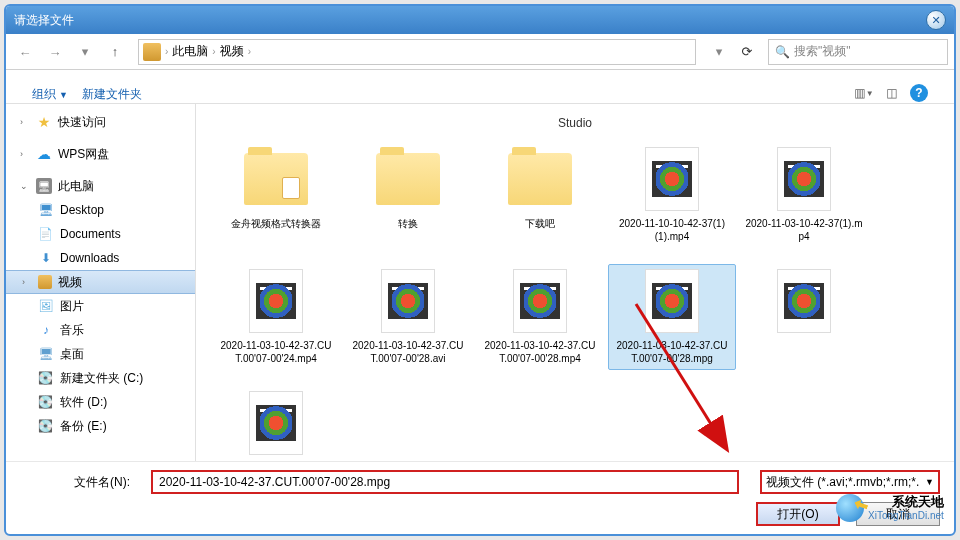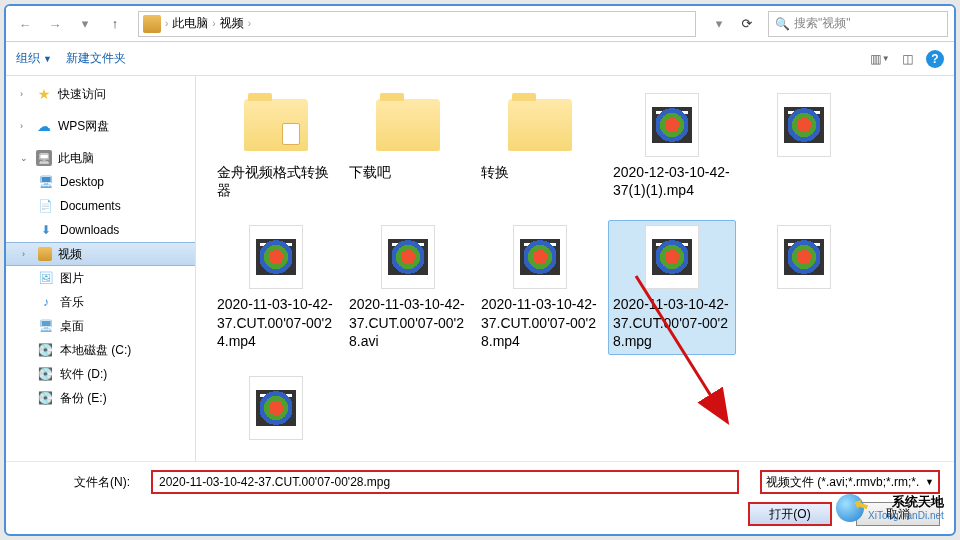--- a/index.html
+++ b/index.html
@@ -84,6 +84,10 @@
 
 <div class="window">
 
+  <div class="titlebar">
+    <span class="title">请选择文件</span>
+    <div class="close-btn">✕</div>
+  </div>
 
   <div class="navbar">
     <div class="nav-btn">←</div>

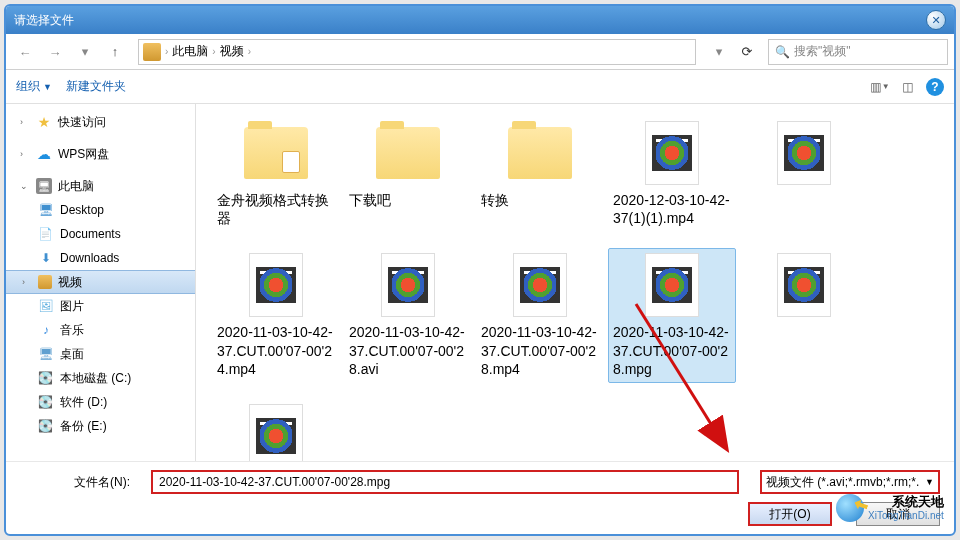--- a/index.html
+++ b/index.html
@@ -20,7 +20,7 @@
 .refresh-area { display: flex; align-items: center; gap: 2px; margin-right: 4px; }
 .searchbox { width: 180px; height: 26px; border: 1px solid #c8c8c8; padding: 0 6px; font-size: 12px; color: #888; display: flex; align-items: center; gap: 4px; }
 
-.toolbar { height: 34px; border-bottom: 1px solid #e0e0e0; display: flex; align-items: center; padding: 0 10px; gap: 14px; font-size: 12px; }
+.toolbar { height: 34px; border-bottom: 1px solid #e0e0e0; display: flex; align-items: flex-end; padding: 0 26px; gap: 14px; font-size: 12px; }
 .tb-item { color: #1560b0; cursor: pointer; display: flex; align-items: center; gap: 3px; }
 .tb-right { margin-left: auto; display: flex; align-items: center; gap: 8px; }
 .tb-icon { width: 20px; height: 20px; display: flex; align-items: center; justify-content: center; color: #666; cursor: pointer; }

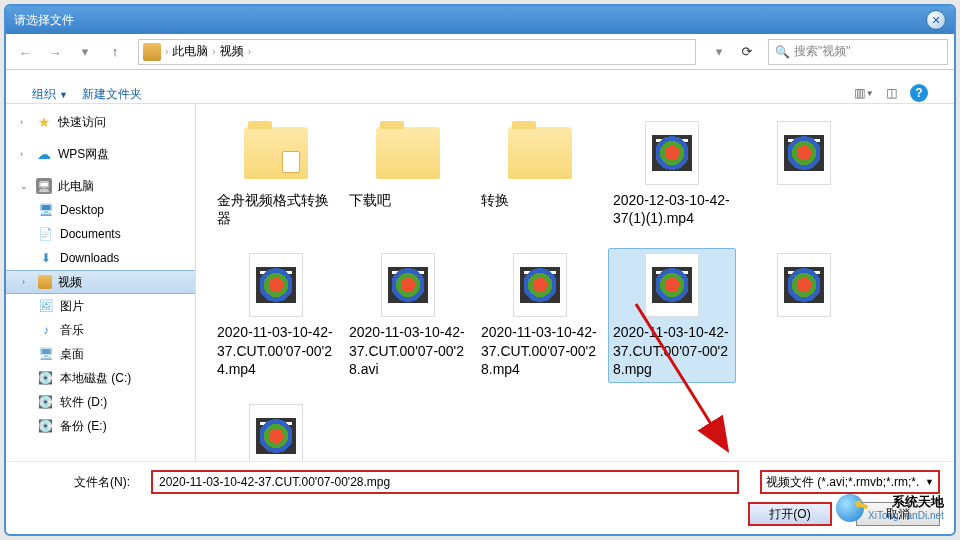--- a/index.html
+++ b/index.html
@@ -188,6 +188,7 @@
     </div>
 
     <div class="filegrid">
+      <div class="group-header">Studio</div>
       <div class="file-row" id="file-row">
           <div class="file-item">
             <div class="file-thumb">

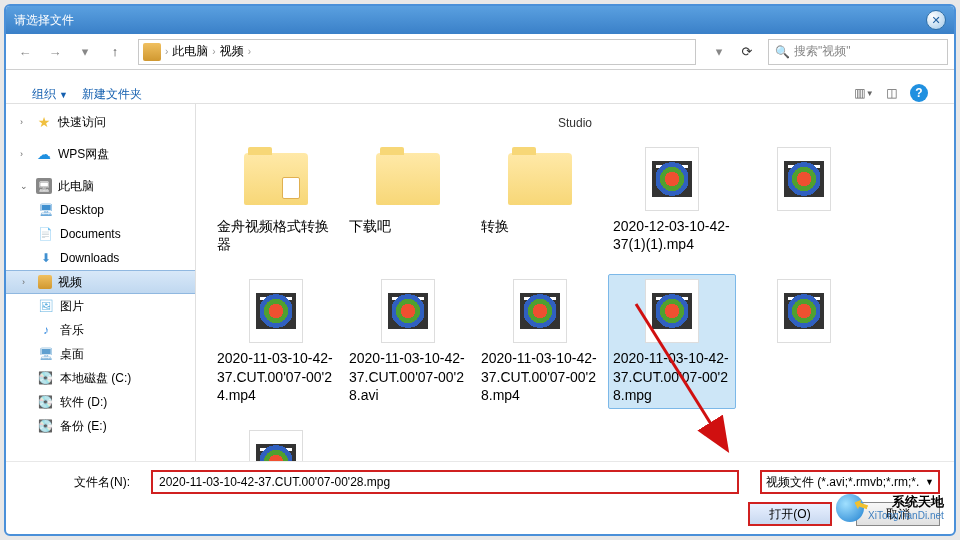--- a/index.html
+++ b/index.html
@@ -49,7 +49,7 @@
 .filegrid { flex: 1; overflow: auto; padding: 8px 14px; position: relative; }
 .group-header { text-align: center; font-size: 12px; color: #333; margin: 4px 0 8px; }
 .file-row { display: flex; flex-wrap: wrap; gap: 0; }
-.file-item { width: 128px; margin: 4px 2px 12px; font-size: 14px; cursor: pointer; padding: 4px 2px; border: 1px solid transparent; border-radius: 2px; }
+.file-item { width: 128px; margin: 4px 2px 12px; text-align: center; font-size: 10px; cursor: pointer; padding: 4px 2px; border: 1px solid transparent; border-radius: 2px; }
 .file-item.selected { background: #cde6f7; border: 1px solid #7cb8e8; }
 .file-thumb { width: 78px; height: 64px; margin: 0 auto 6px; display: flex; align-items: center; justify-content: center; }
 .folder-thumb { width: 64px; height: 52px; background: linear-gradient(to bottom, #ffe9a8 0%, #f7d777 100%); border-radius: 4px 4px 2px 2px; position: relative; }

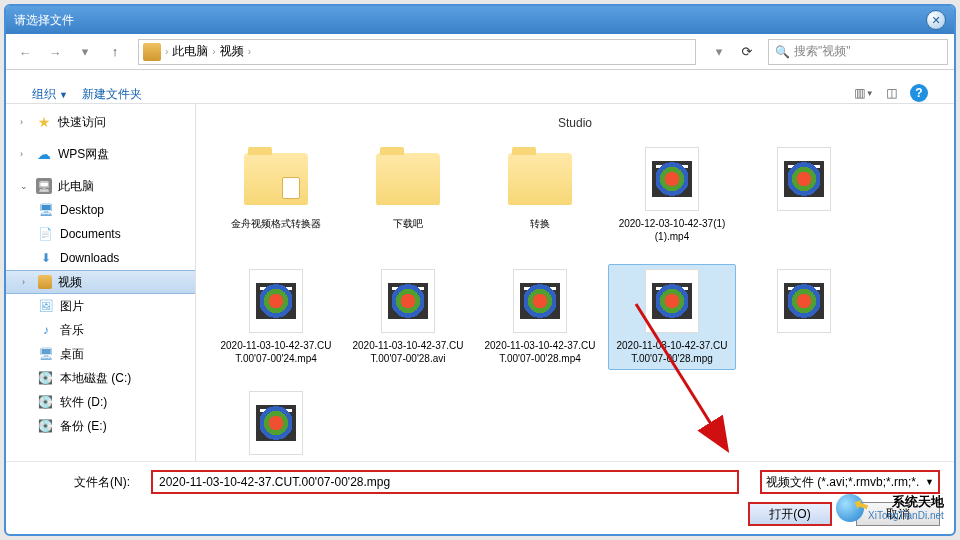--- a/index.html
+++ b/index.html
@@ -202,13 +202,13 @@
             <div class="file-thumb">
               <div class="folder-thumb"></div>
             </div>
+            <div class="file-name">转换</div>
+          </div>
+          <div class="file-item">
+            <div class="file-thumb">
+              <div class="folder-thumb"></div>
+            </div>
             <div class="file-name">下载吧</div>
-          </div>
-          <div class="file-item">
-            <div class="file-thumb">
-              <div class="folder-thumb"></div>
-            </div>
-            <div class="file-name">转换</div>
           </div>
           <div class="file-item">
             <div class="file-thumb">

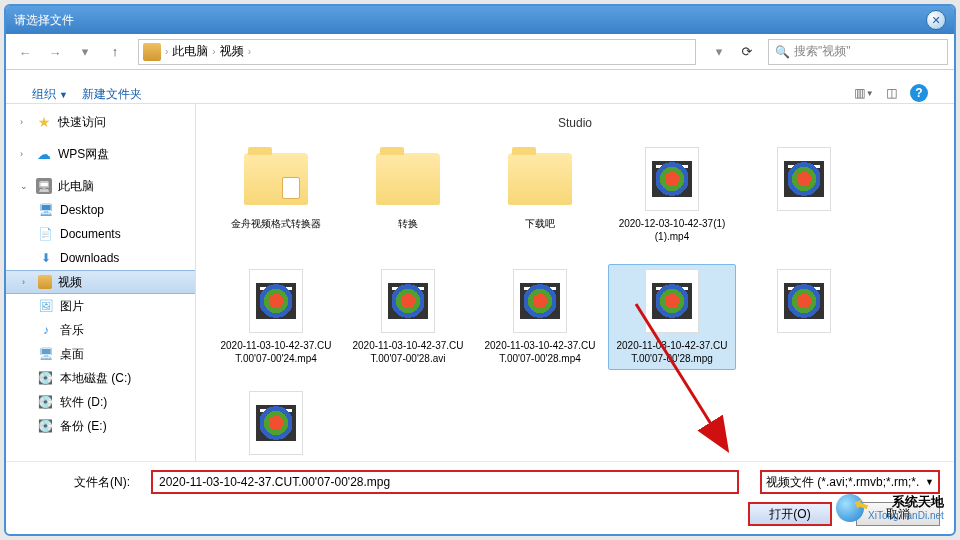--- a/index.html
+++ b/index.html
@@ -216,7 +216,7 @@
                 <div class="filmstrip"></div>
               </div>
             </div>
-            <div class="file-name">2020-12-03-10-42-37(1)(1).mp4</div>
+            <div class="file-name">2020-11-10-10-42-37(1)(1).mp4</div>
           </div>
           <div class="file-item">
             <div class="file-thumb">

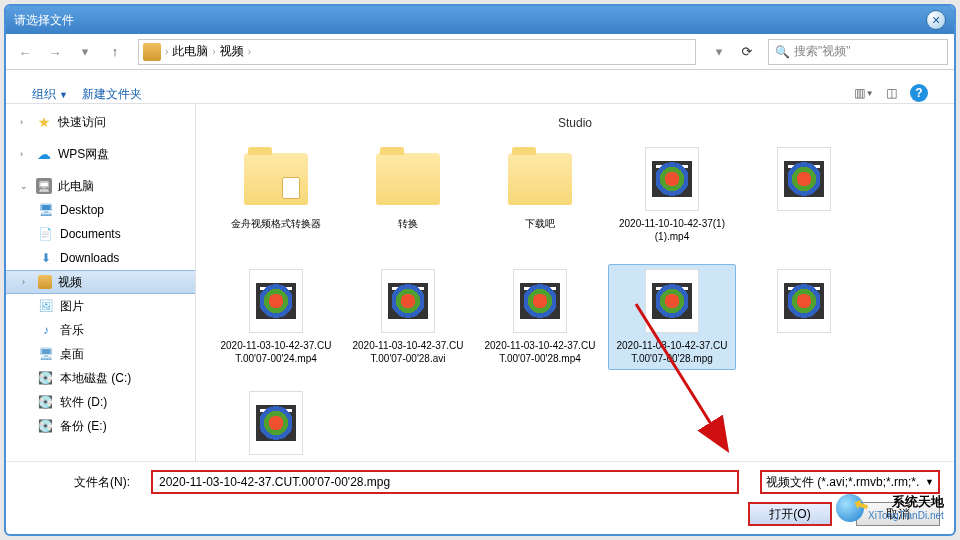--- a/index.html
+++ b/index.html
@@ -224,6 +224,7 @@
                 <div class="filmstrip"></div>
               </div>
             </div>
+            <div class="file-name">2020-11-03-10-42-37(1).mp4</div>
           </div>
           <div class="file-item">
             <div class="file-thumb">

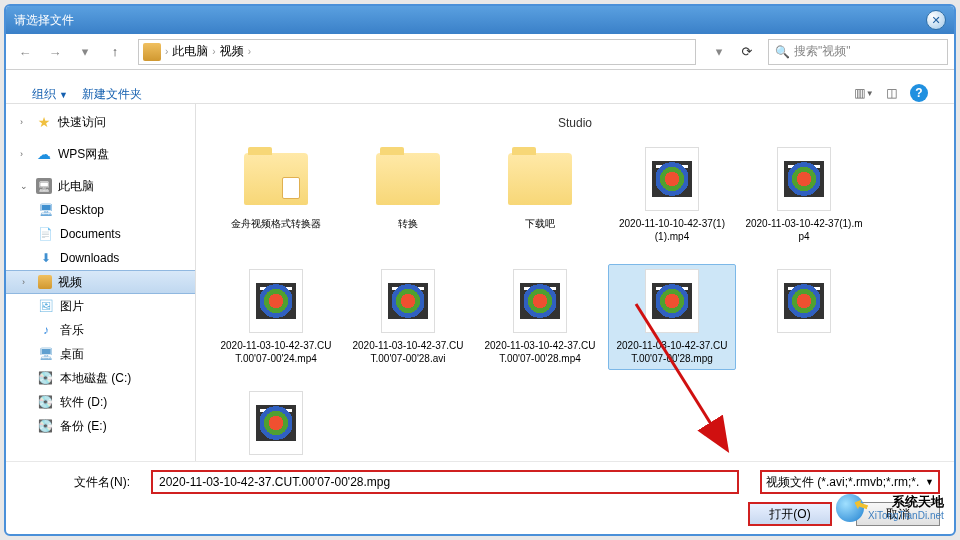--- a/index.html
+++ b/index.html
@@ -175,7 +175,7 @@
       </div>
       <div class="sb-item level1">
         <span class="sb-icon sb-disk">💽</span>
-        <span>本地磁盘 (C:)</span>
+        <span>新建文件夹 (C:)</span>
       </div>
       <div class="sb-item level1">
         <span class="sb-icon sb-disk">💽</span>

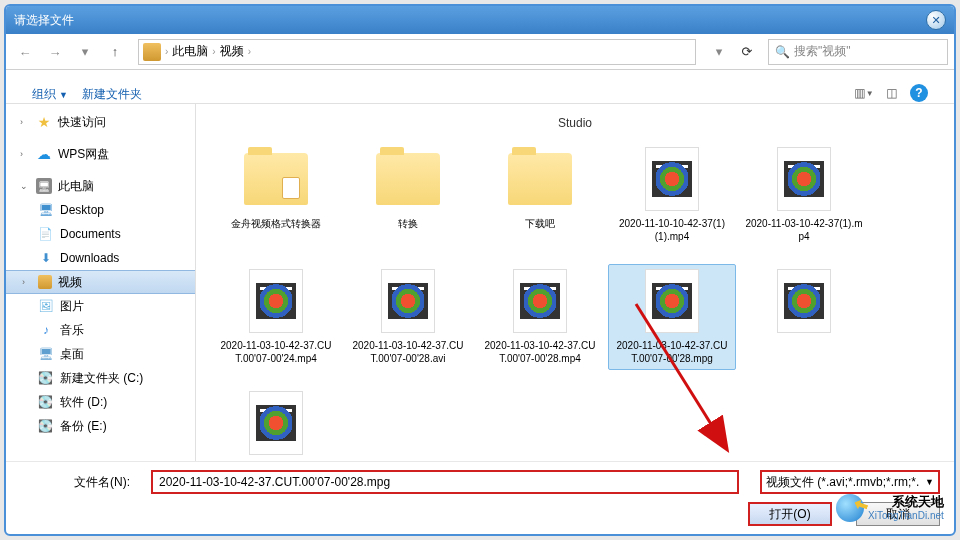--- a/index.html
+++ b/index.html
@@ -67,7 +67,7 @@
 .fn-input.hl { border: 2px solid #d02020; }
 .ft-select { width: 180px; height: 24px; border: 1px solid #a8a8a8; font-size: 12px; padding: 0 4px; display: flex; align-items: center; justify-content: space-between; }
 .ft-select.hl { border: 2px solid #d02020; }
-.btn-row { display: flex; justify-content: flex-end; gap: 24px; }
+.btn-row { display: flex; justify-content: flex-end; gap: 16px; }
 .btn { width: 84px; height: 24px; border: 1px solid #888; background: linear-gradient(to bottom, #f8f8f8, #e0e0e0); font-size: 12px; cursor: pointer; display: flex; align-items: center; justify-content: center; }
 .btn.primary { border: 2px solid #d02020; background: linear-gradient(to bottom, #e8f0ff, #c8d8f0); }
 

